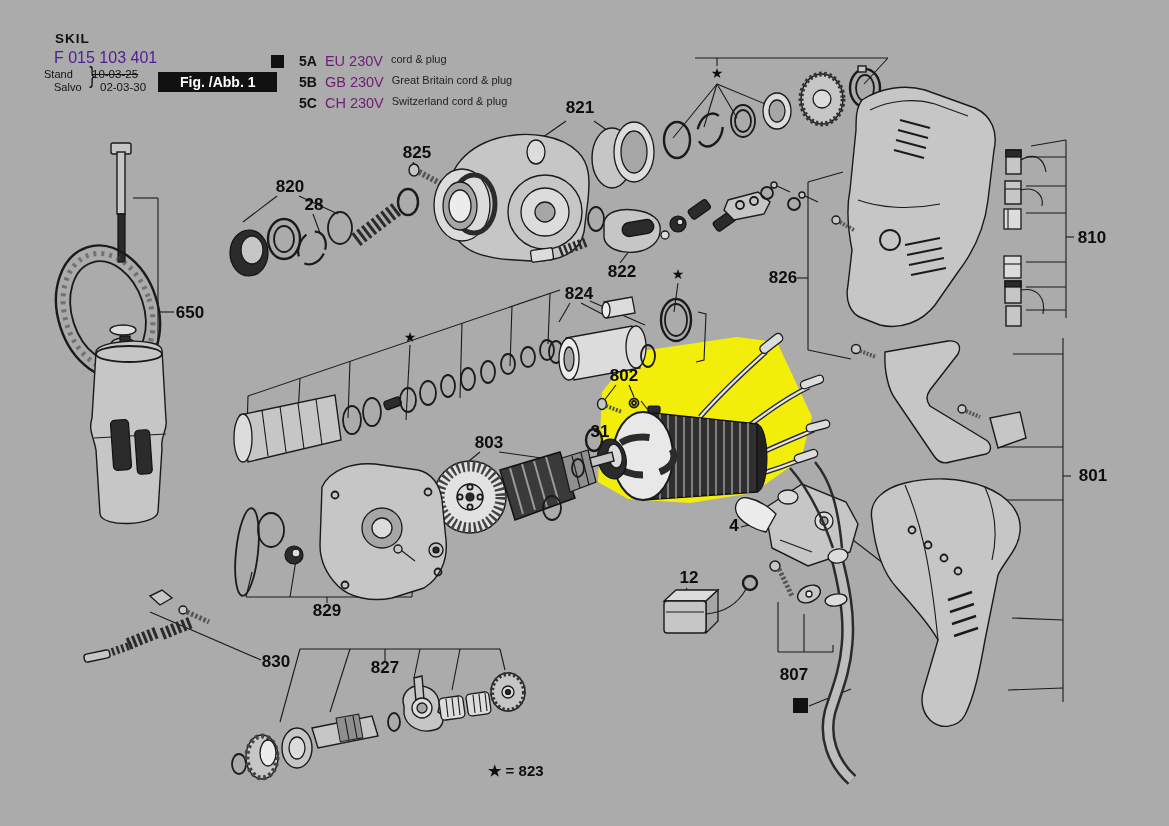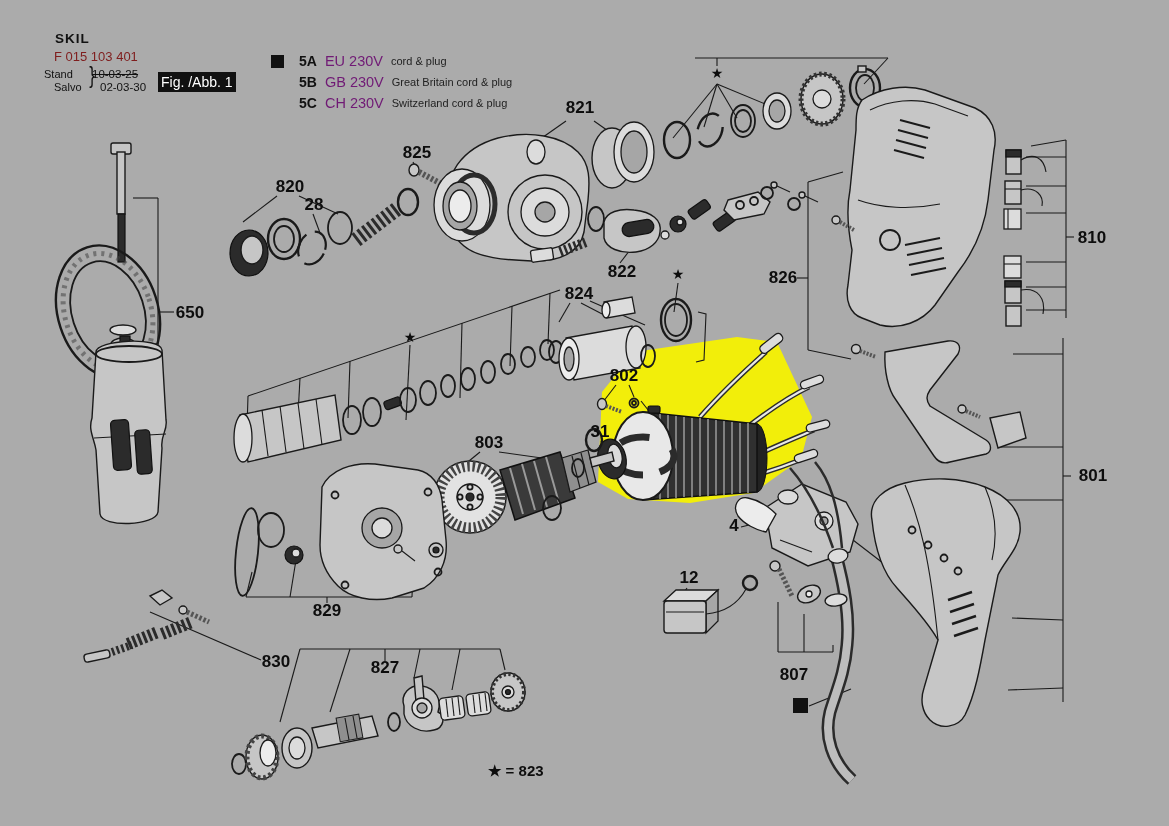--- a/index.html
+++ b/index.html
@@ -7,7 +7,7 @@
          font-family:"Liberation Sans",sans-serif;overflow:hidden}
   .abs{position:absolute}
   .brand{font-size:13.5px;font-weight:700;letter-spacing:1px;color:#111}
-  .pn{font-size:13px;color:#7f1d1d}
+  .pn{font-size:16px;color:#4c1d95}
   .si-label{font-size:11px;color:#111;line-height:12px}
   .brace{font-size:24px;color:#111;transform:scaleX(.7);line-height:24px}
   .si-date{font-size:11.5px;color:#111;line-height:12px}

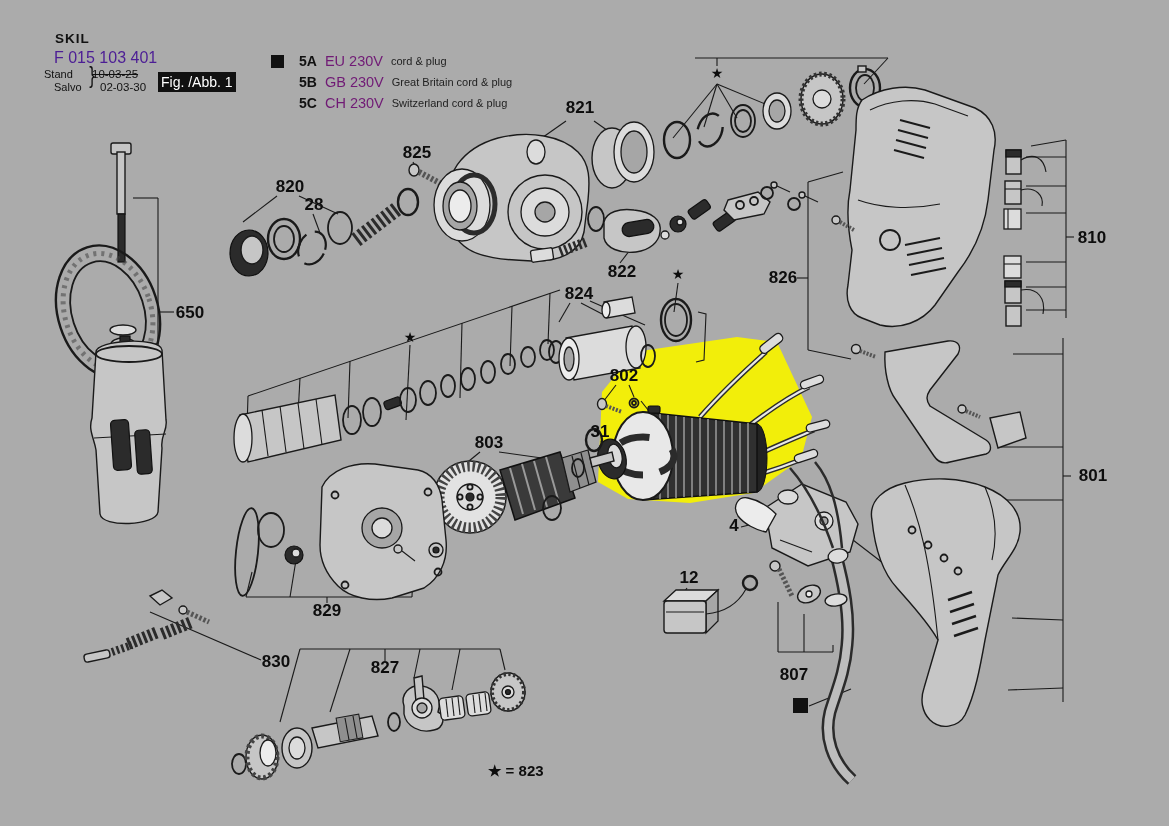--- a/index.html
+++ b/index.html
@@ -13,7 +13,7 @@
   .si-date{font-size:11.5px;color:#111;line-height:12px}
   .strike{text-decoration:line-through}
   .figbox{background:#111;color:#fff;font-size:14px;font-weight:400;padding:2px 3px}
-  .legend-row{position:absolute;display:flex;align-items:center;gap:8px;white-space:nowrap}
+  .legend-row{position:absolute;display:flex;align-items:flex-start;gap:8px;white-space:nowrap}
   .lg-code{font-size:14px;font-weight:700;color:#111}
   .lg-volt{font-size:14.5px;color:#701a75}
   .lg-desc{font-size:11px;color:#222}

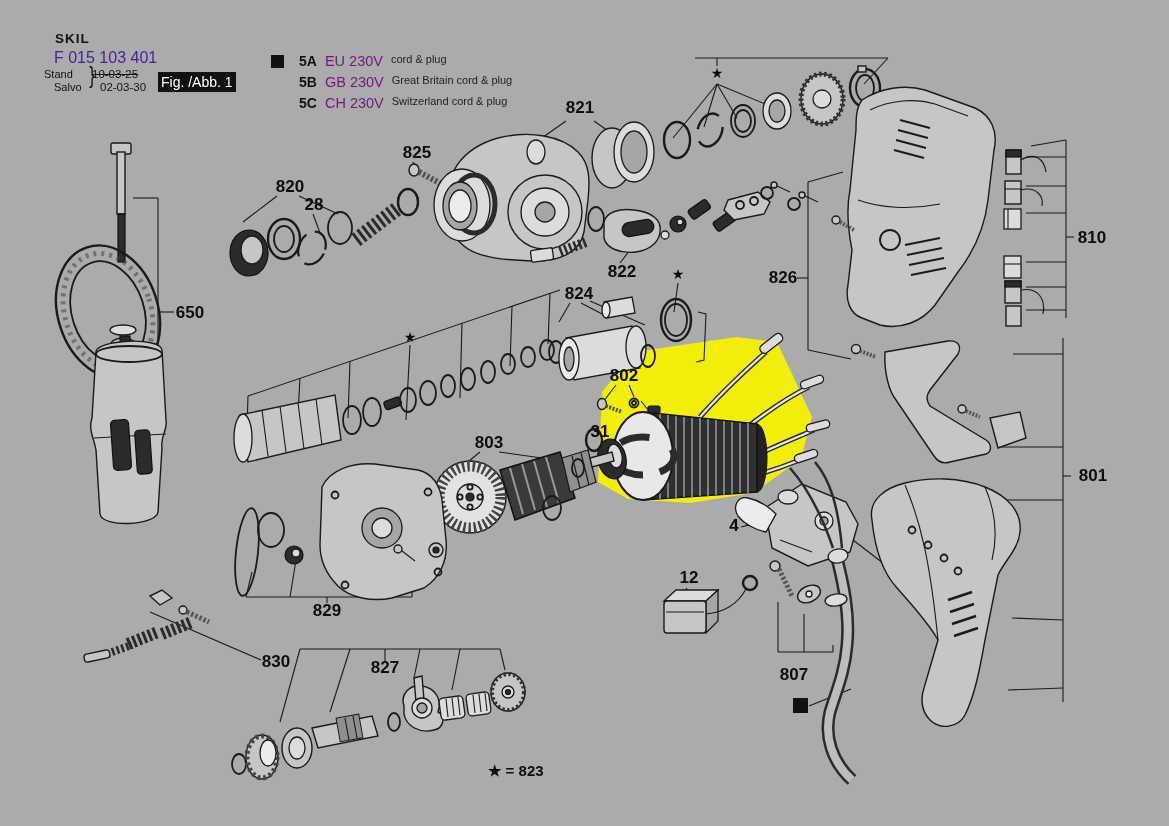--- a/index.html
+++ b/index.html
@@ -12,7 +12,7 @@
   .brace{font-size:24px;color:#111;transform:scaleX(.7);line-height:24px}
   .si-date{font-size:11.5px;color:#111;line-height:12px}
   .strike{text-decoration:line-through}
-  .figbox{background:#111;color:#fff;font-size:14px;font-weight:400;padding:2px 3px}
+  .figbox{background:#111;color:#fff;font-size:14px;font-weight:700;padding:2px 22px}
   .legend-row{position:absolute;display:flex;align-items:flex-start;gap:8px;white-space:nowrap}
   .lg-code{font-size:14px;font-weight:700;color:#111}
   .lg-volt{font-size:14.5px;color:#701a75}

